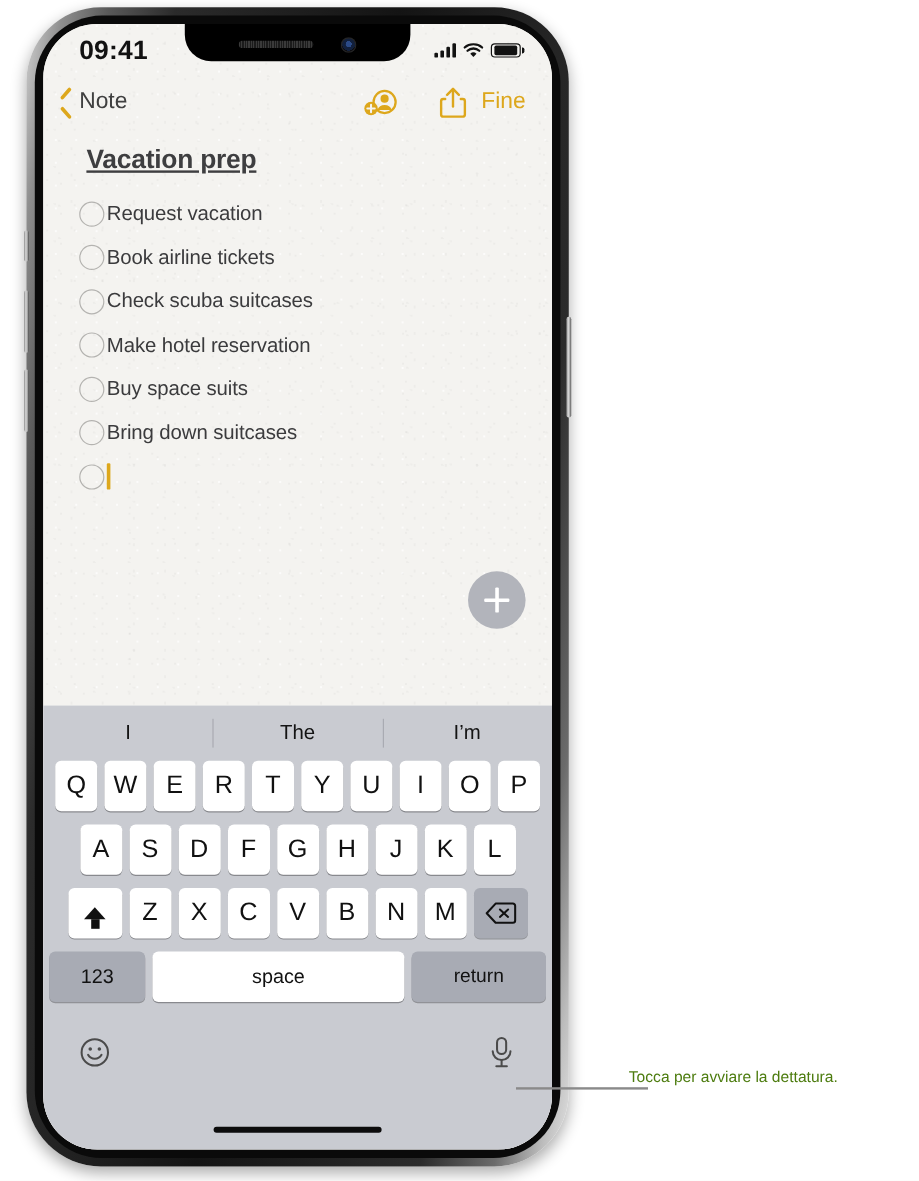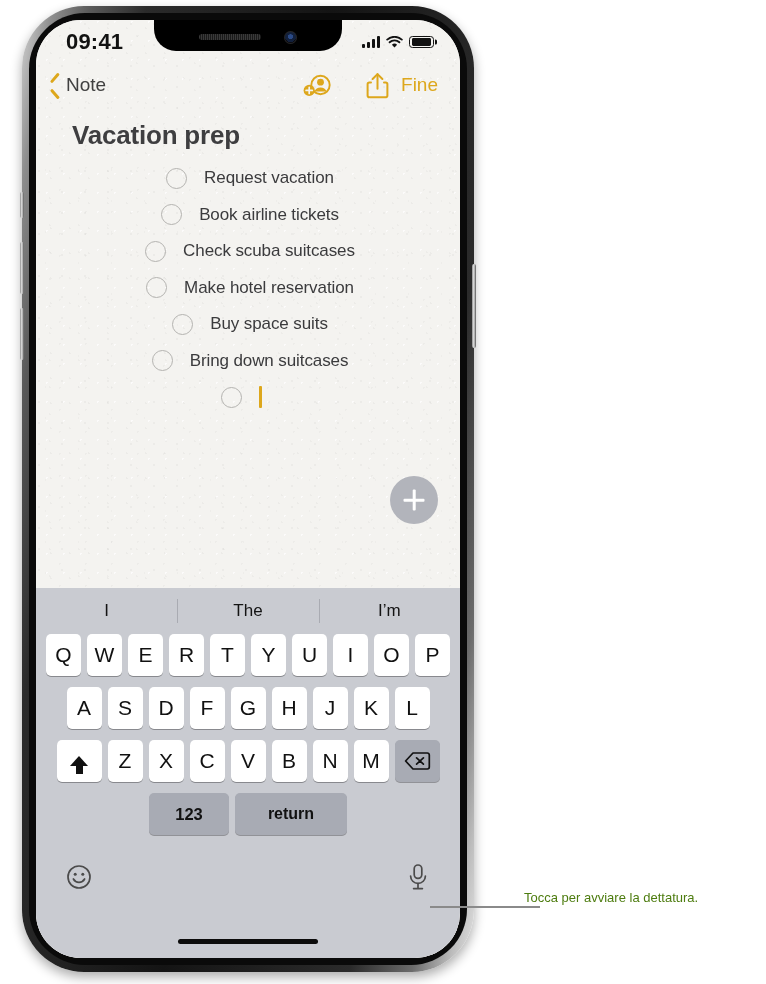--- a/index.html
+++ b/index.html
@@ -184,10 +184,11 @@
   .note-title {
     position: absolute;
     top: 100px; left: 36px;
-    font-size: 26px;
+    font-size: 22px;
     font-weight: bold;
     color: #3e3e40;
     letter-spacing: -0.2px;
+    text-decoration: underline;
   }
 
   .checklist {

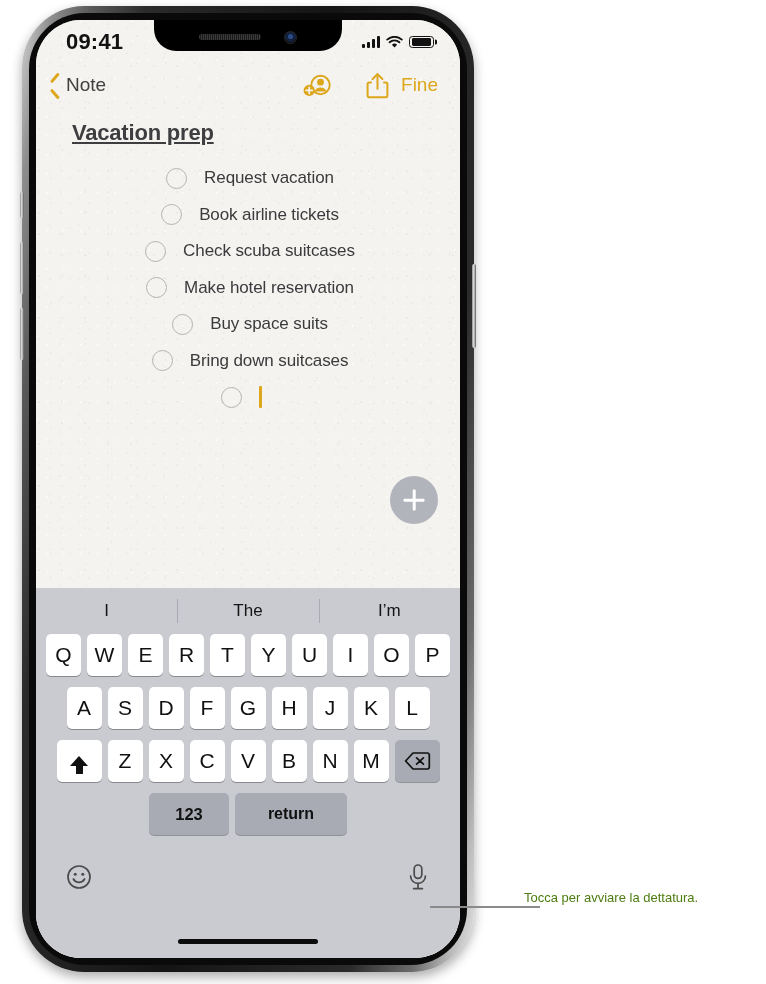--- a/index.html
+++ b/index.html
@@ -199,9 +199,8 @@
     display: flex;
     align-items: center;
     height: 36.5px;
-    gap: 17px;
+    gap: 2px;
     cursor: pointer;
-    justify-content: center;
   }
   .check-circle {
     width: 21px; height: 21px; flex: none;

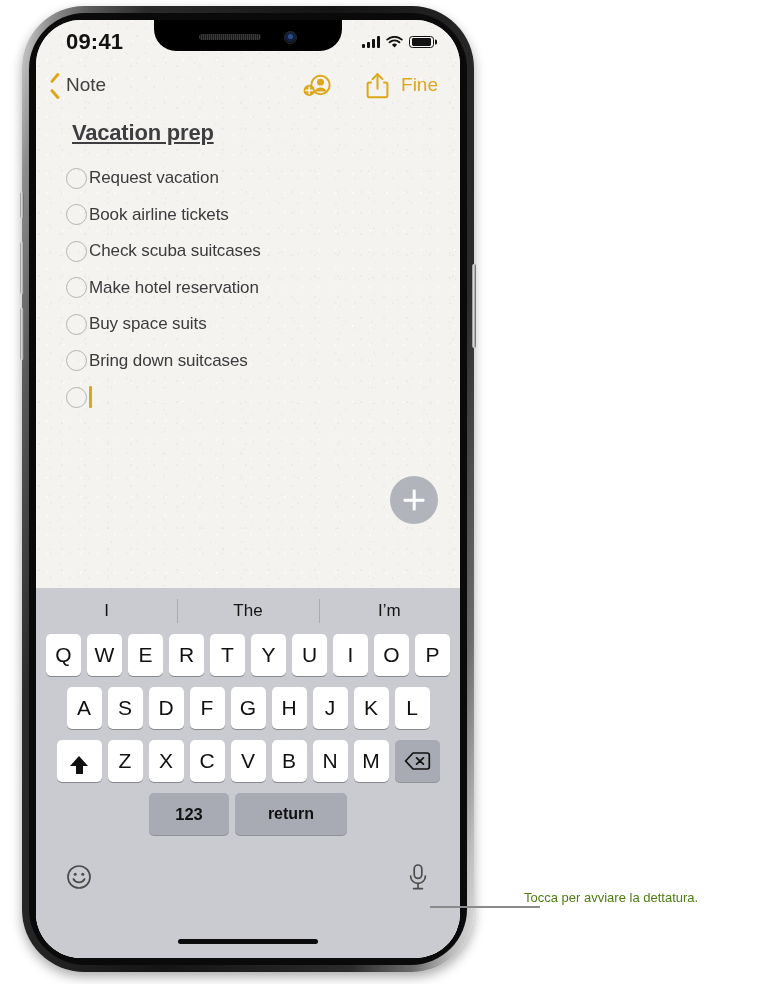--- a/index.html
+++ b/index.html
@@ -281,7 +281,7 @@
   .krow.r1 { padding: 0 5px; }
   .krow.r2 { padding: 0 25px; }
   .krow.r3 { padding: 0 5px; }
-  .krow.r4 { padding: 0 5px; margin-bottom: 16px; font-weight: bold; }
+  .krow.r4 { padding: 0 5px; margin-bottom: 16px; }
 
   .key {
     height: 42px;

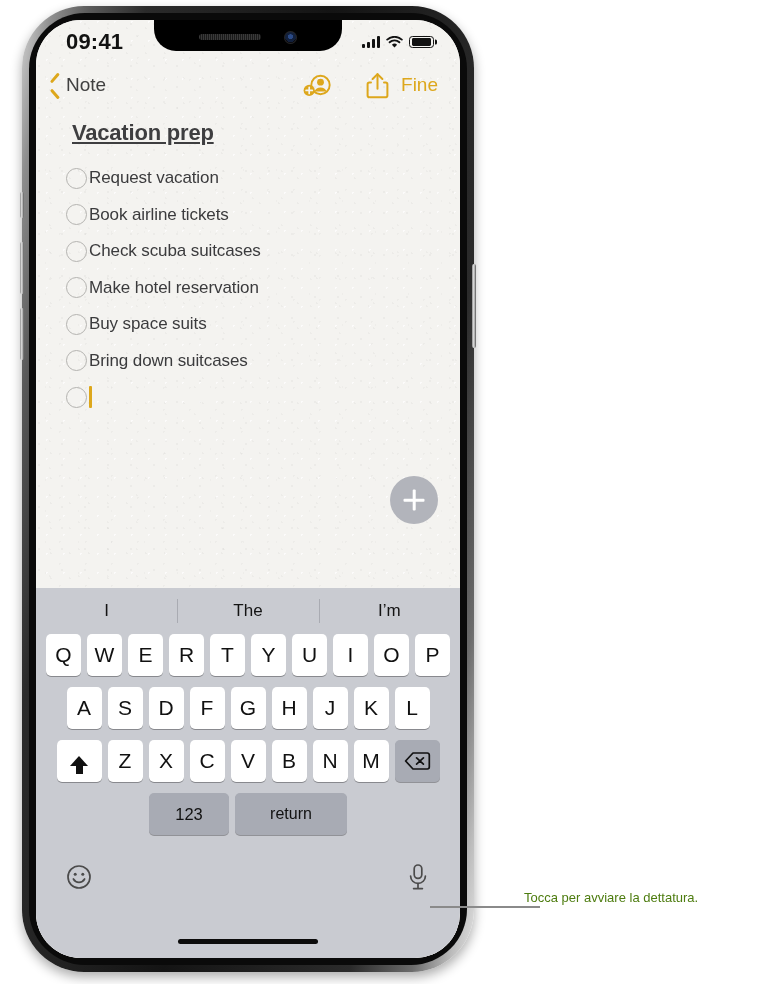--- a/index.html
+++ b/index.html
@@ -513,6 +513,7 @@
 
       <div class="krow r4">
         <div class="key dark num">123</div>
+        <div class="key space">space</div>
         <div class="key dark ret">return</div>
       </div>
 

